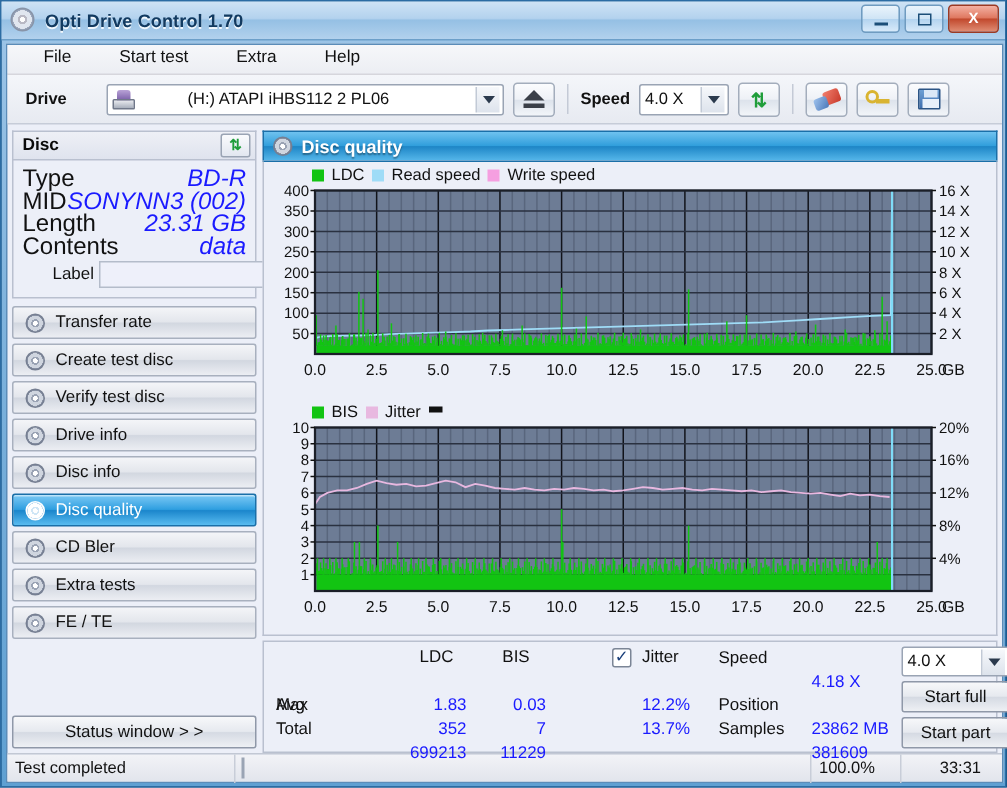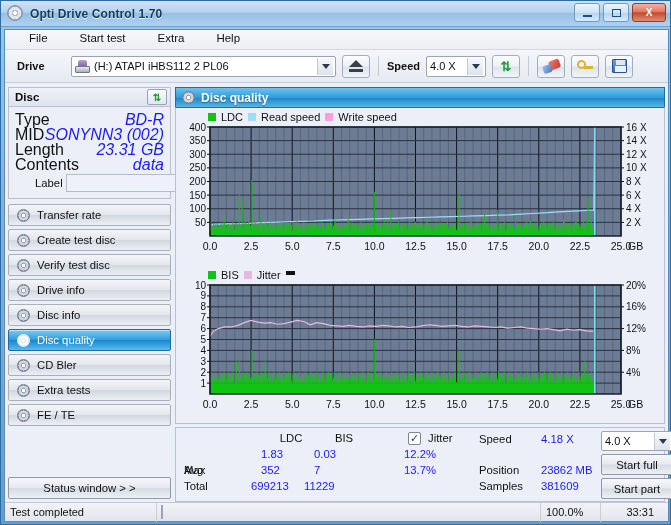--- a/index.html
+++ b/index.html
@@ -87,7 +87,7 @@
     border-left:1px solid #c2cad6;
   }
   .tri-down { width:0;height:0;border-left:4px solid transparent;border-right:4px solid transparent;border-top:5px solid #2b3a4d; }
-  #drive-combo { width:265px; }
+  #drive-combo { width:265px;gap:31px; }
   #speed-combo { width:60px; }
   .drive-ico { width:15px;height:13px;margin-right:4px;position:relative;flex:0 0 auto; }
   .drive-ico .body{position:absolute;left:0;bottom:0;width:15px;height:7px;background:linear-gradient(to bottom,#e8eaef,#a9b0bd);border:1px solid #70788a;border-radius:1px;}

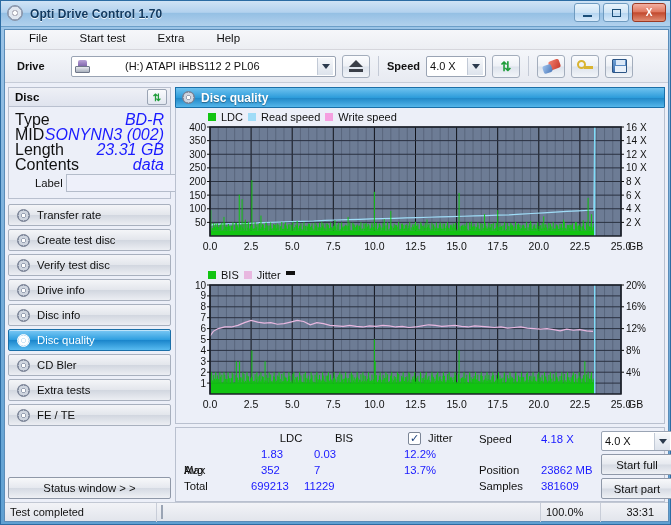--- a/index.html
+++ b/index.html
@@ -195,7 +195,7 @@
     height:75px; position:relative; font-size:11.3px;
   }
   .stat-txt { position:absolute; color:#111; white-space:nowrap; }
-  .stat-val { position:absolute; color:#1a1aff; white-space:nowrap; text-align:left; }
+  .stat-val { position:absolute; color:#1a1aff; white-space:nowrap; text-align:right;margin-top:16px; }
   .cb {
     position:absolute; width:13px;height:13px;background:#fff;border:1px solid #7b8596;border-radius:2px;
     display:flex;align-items:center;justify-content:center;

